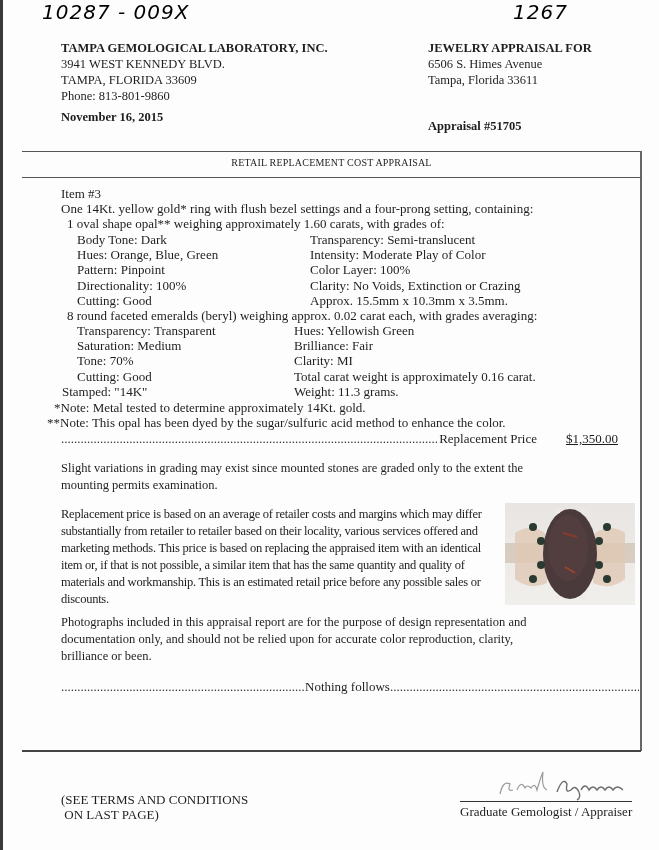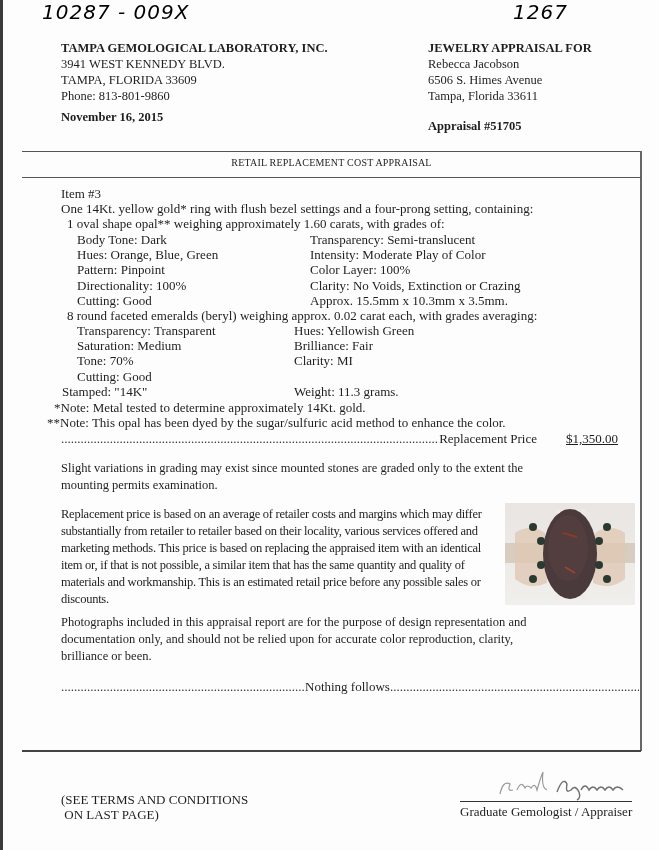--- a/index.html
+++ b/index.html
@@ -39,7 +39,6 @@
 
 <div class="abs hdr" style="left:428px;top:40px;">
   <div class="bold">JEWELRY APPRAISAL FOR</div>
-  <div>Rebecca Jacobson</div>
   <div>6506 S. Himes Avenue</div>
   <div>Tampa, Florida 33611</div>
 </div>

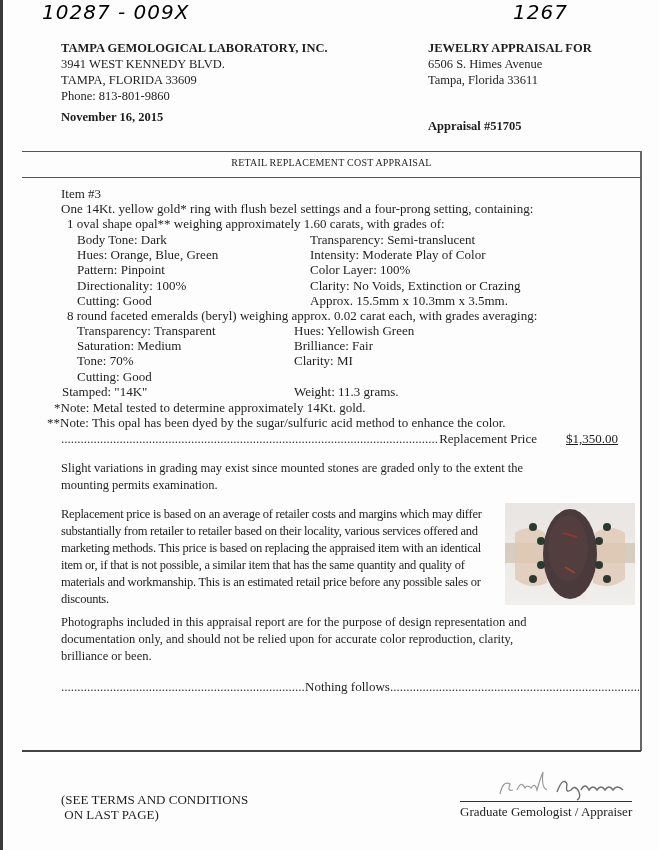--- a/index.html
+++ b/index.html
@@ -79,6 +79,7 @@
   <div>Hues: Yellowish Green</div>
   <div>Brilliance: Fair</div>
   <div>Clarity: MI</div>
+  <div>Total carat weight is approximately 0.16 carat.</div>
 </div>
 <div class="abs t" style="left:62px;top:384px;">Stamped: "14K"</div>
 <div class="abs t" style="left:294px;top:384px;">Weight: 11.3 grams.</div>

